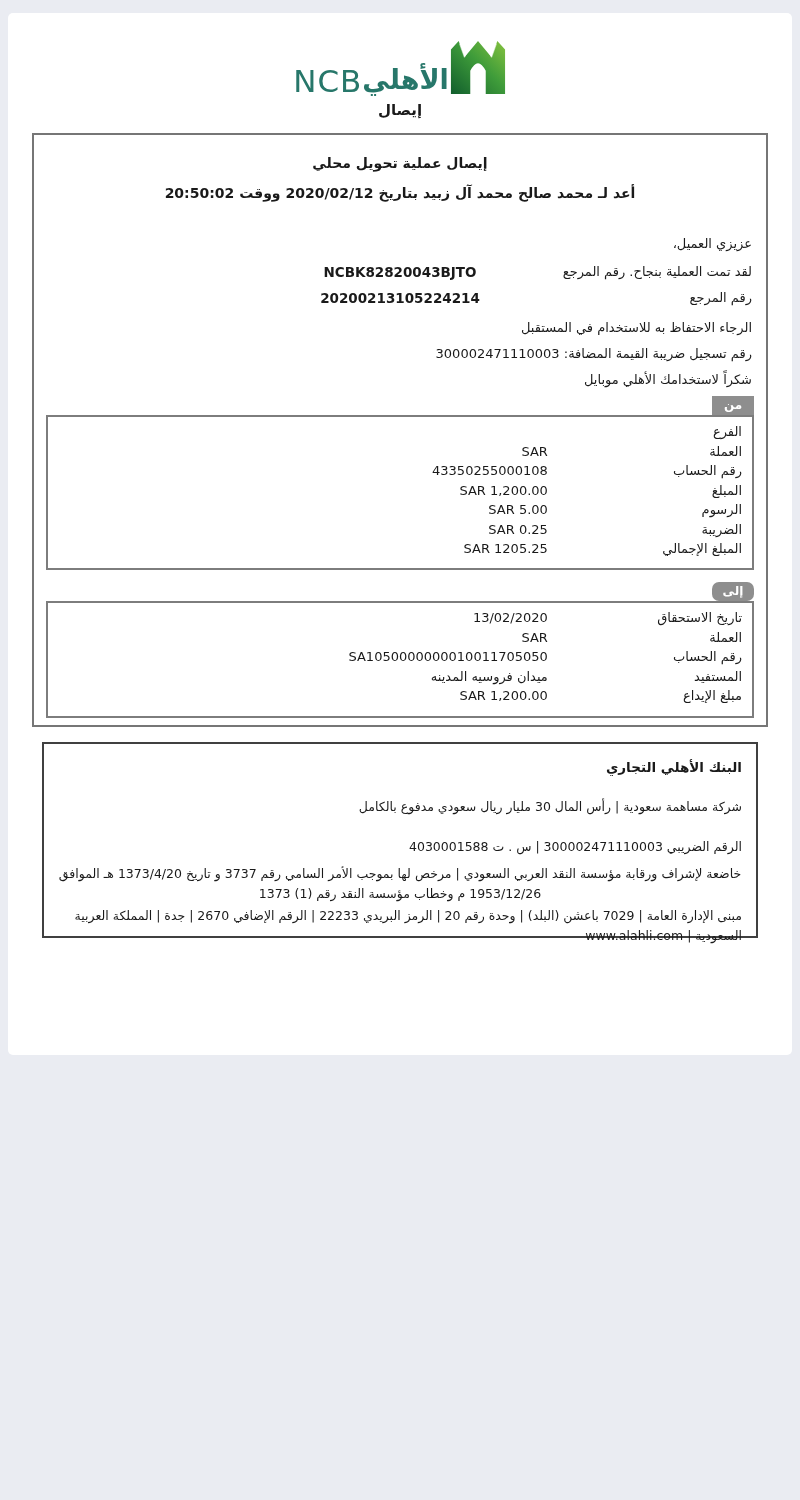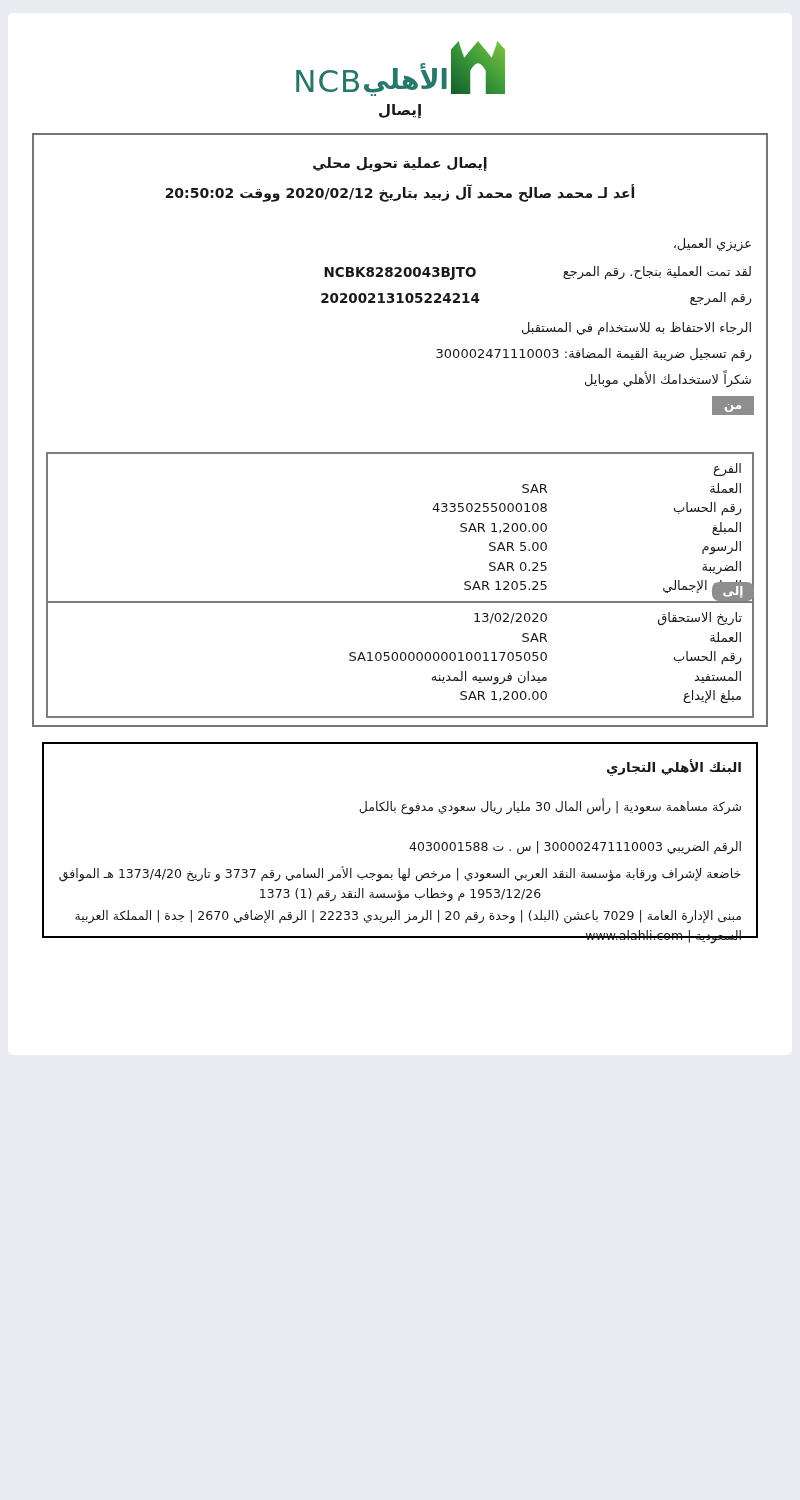--- a/index.html
+++ b/index.html
@@ -28,7 +28,7 @@
   .tab-from{top:261px;}
   .tab-to{top:447px;border-radius:7px;}
   .tbox{position:absolute;left:12px;right:12px;border:2px solid #7d7d7d;background:#fff;padding:5px 0;box-sizing:border-box;}
-  .tbox-from{top:280px;height:155px;margin-top:37px;}
+  .tbox-from{top:280px;height:155px;}
   .tbox-to{top:466px;height:117px;}
   .trow{display:flex;min-height:19.5px;line-height:19.5px;font-size:13px;}
   .tlabel{width:29%;text-align:right;padding-right:10px;box-sizing:border-box;white-space:nowrap;}

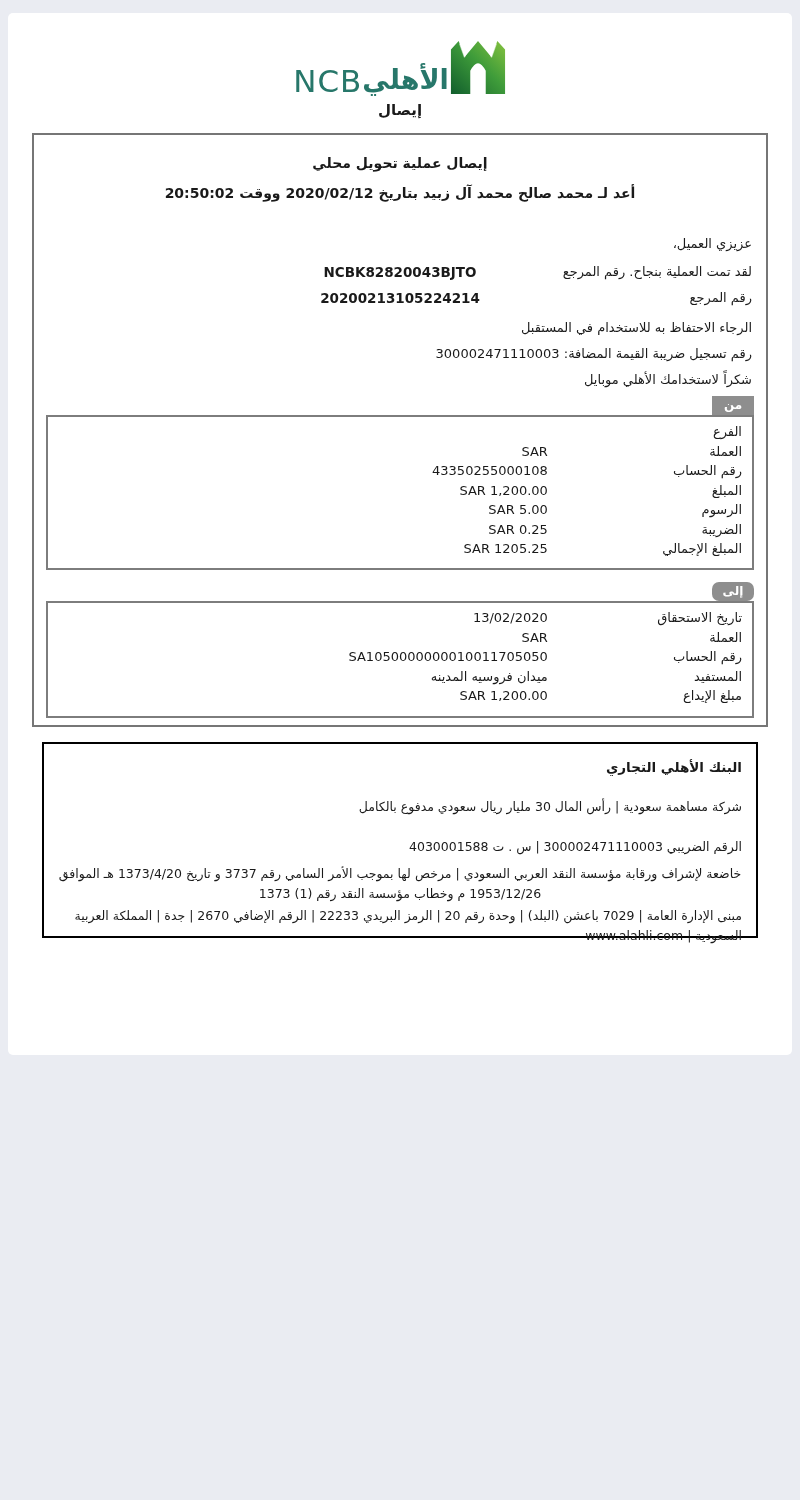--- a/index.html
+++ b/index.html
@@ -35,7 +35,7 @@
   .tvalue{width:71%;text-align:right;box-sizing:border-box;white-space:nowrap;}
 
   
-  .footer-box{position:absolute;left:34px;top:729px;width:716px;height:196px;border:2px solid #000000;background:#fff;padding:9px 14px;box-sizing:border-box;font-size:12.5px;line-height:20px;}
+  .footer-box{position:absolute;left:34px;top:729px;width:716px;height:196px;border:2px solid #404040;background:#fff;padding:9px 14px;box-sizing:border-box;font-size:12.5px;line-height:20px;}
   .footer-box .bank-name{font-weight:bold;font-size:13.5px;margin:4px 0 0 0;line-height:20px;}
   .footer-box p{margin:0;text-align:right;}
   .footer-box p.fp1{margin-top:20px;}

